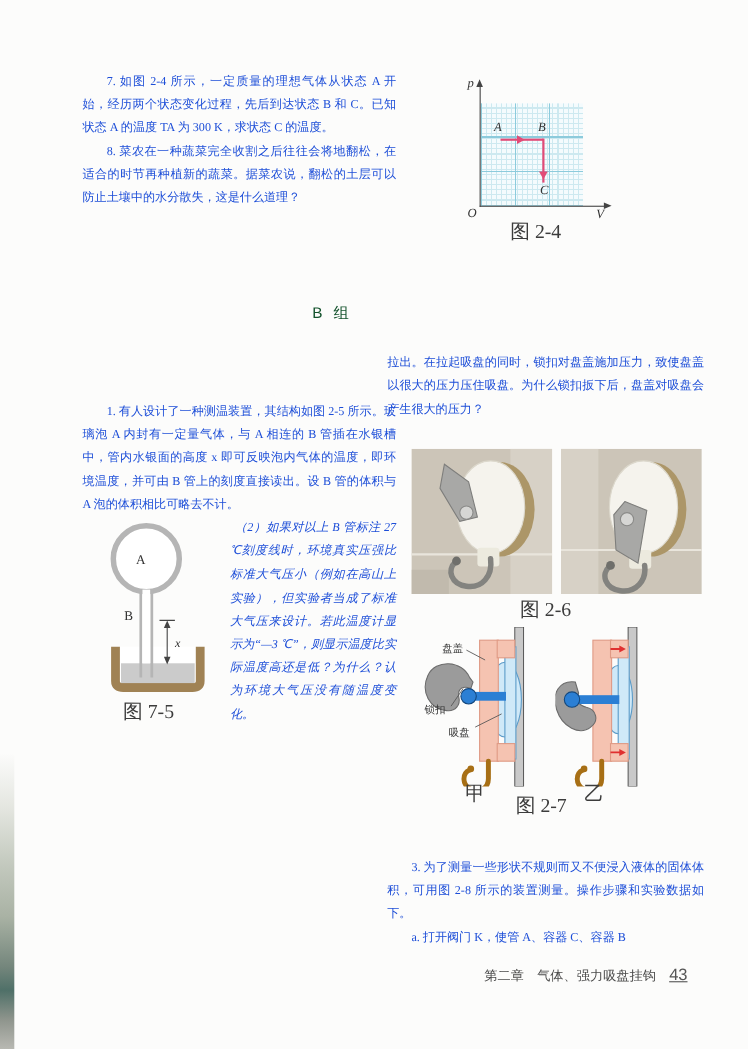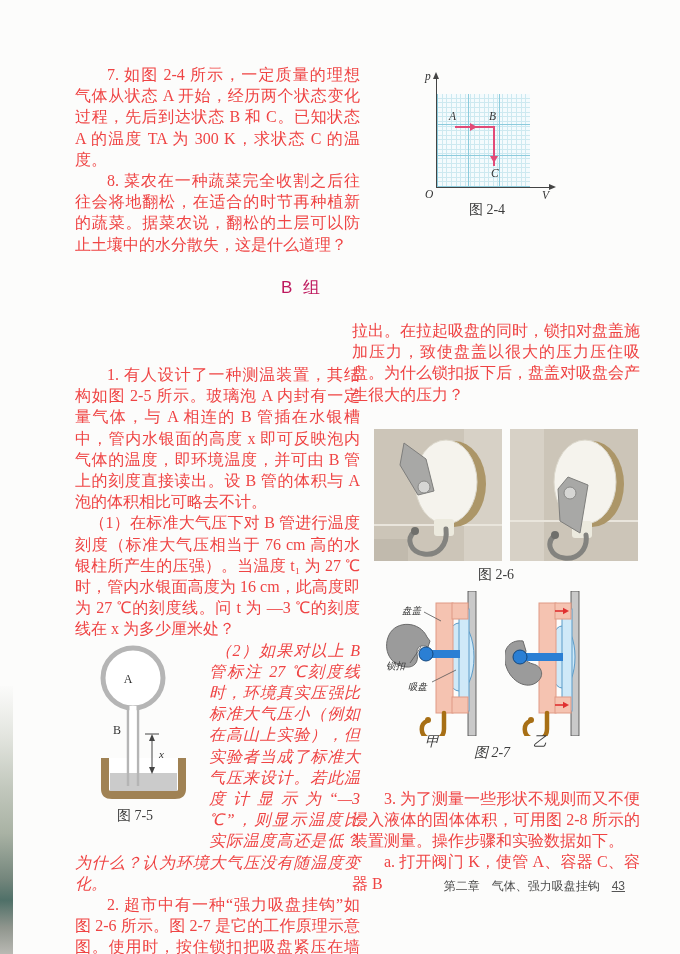--- a/index.html
+++ b/index.html
@@ -11,7 +11,7 @@
                #74867c 72%,#4f7068 80%,#8f958d 90%,#b9b9b3 100%);}
   .abs{position:absolute;}
   p{margin:0;text-align:justify;}
-  .body-txt{font-size:16px;line-height:21.2px;color:#ef4444;}
+  .body-txt{font-size:11px;line-height:21.2px;color:#1d4ed8;}
   .ind2{text-indent:2em;}
   .ind09{text-indent:0.9em;}
   .ind04{text-indent:0.4em;font-style:italic;}

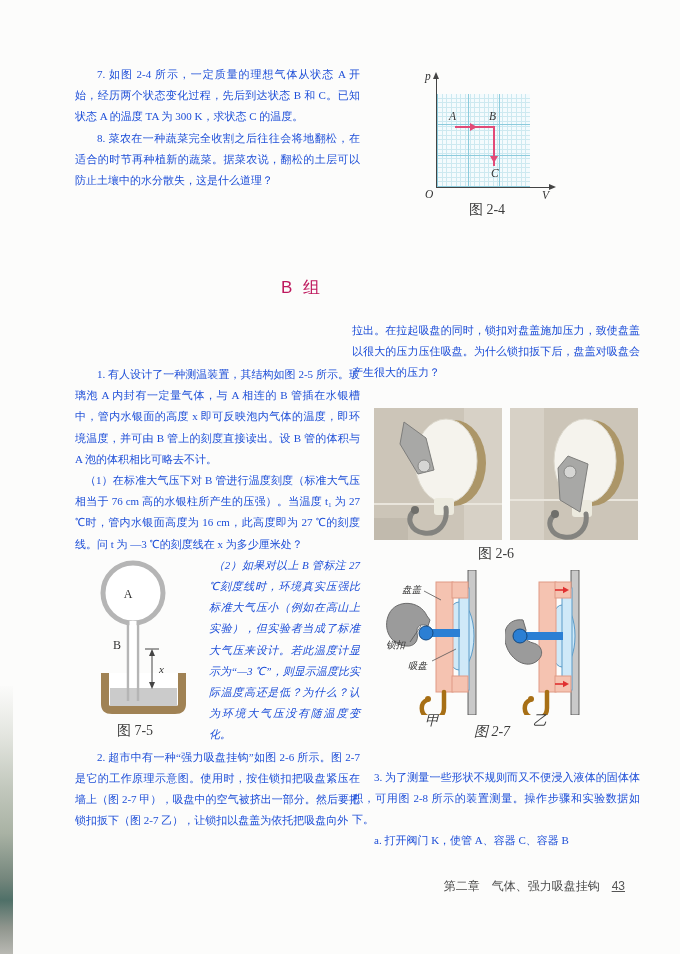--- a/index.html
+++ b/index.html
@@ -20,7 +20,7 @@
              letter-spacing:3px;font-family:"Liberation Sans",sans-serif;}
   .col-left2{left:75px;top:327px;width:285px;margin-top:37px;}
   .col-right{left:352px;top:320px;width:288px;}
-  .caption{font-size:14px;color:#3c3c3c;text-align:center;line-height:16px;}
+  .caption{font-size:18px;color:#3c3c3c;text-align:center;line-height:16px;}
   
   .pv-chart{left:423px;top:68px;width:160px;height:150px;}
   .pv-grid{position:absolute;left:14px;top:26px;width:93px;height:93px;background-color:#f4fbfd;

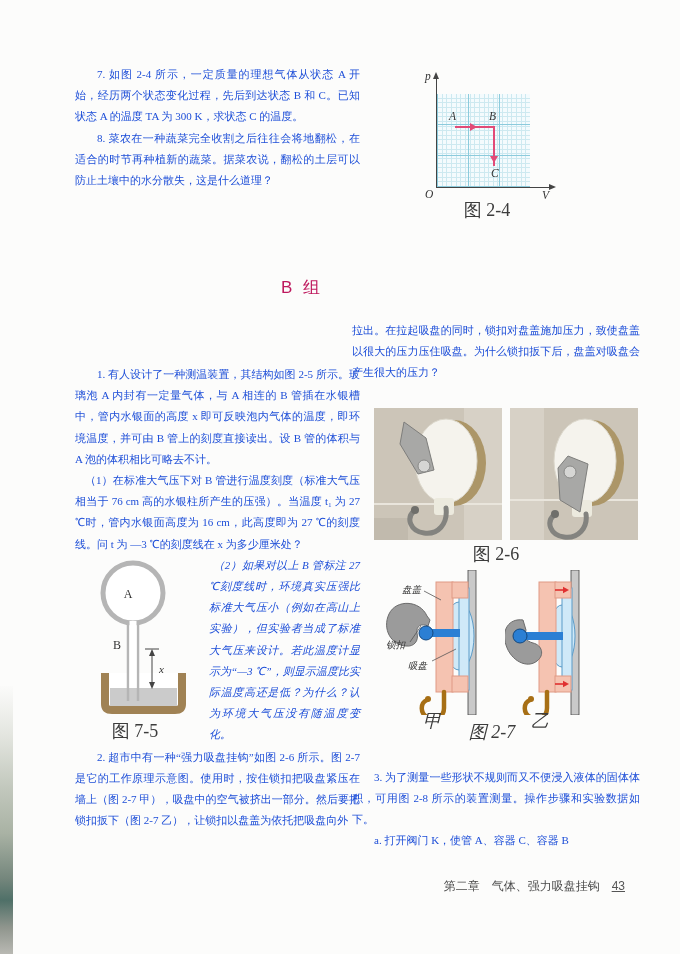--- a/index.html
+++ b/index.html
@@ -16,7 +16,7 @@
   .ind09{text-indent:0.9em;}
   .ind04{text-indent:0.4em;font-style:italic;}
   .col-left1{left:75px;top:64px;width:285px;}
-  .heading-b{left:0;top:276px;width:604px;text-align:center;font-size:17px;color:#be185d;
+  .heading-b{left:0;top:276px;width:604px;text-align:center;font-size:14px;color:#14532d;
              letter-spacing:3px;font-family:"Liberation Sans",sans-serif;}
   .col-left2{left:75px;top:327px;width:285px;margin-top:37px;}
   .col-right{left:352px;top:320px;width:288px;}

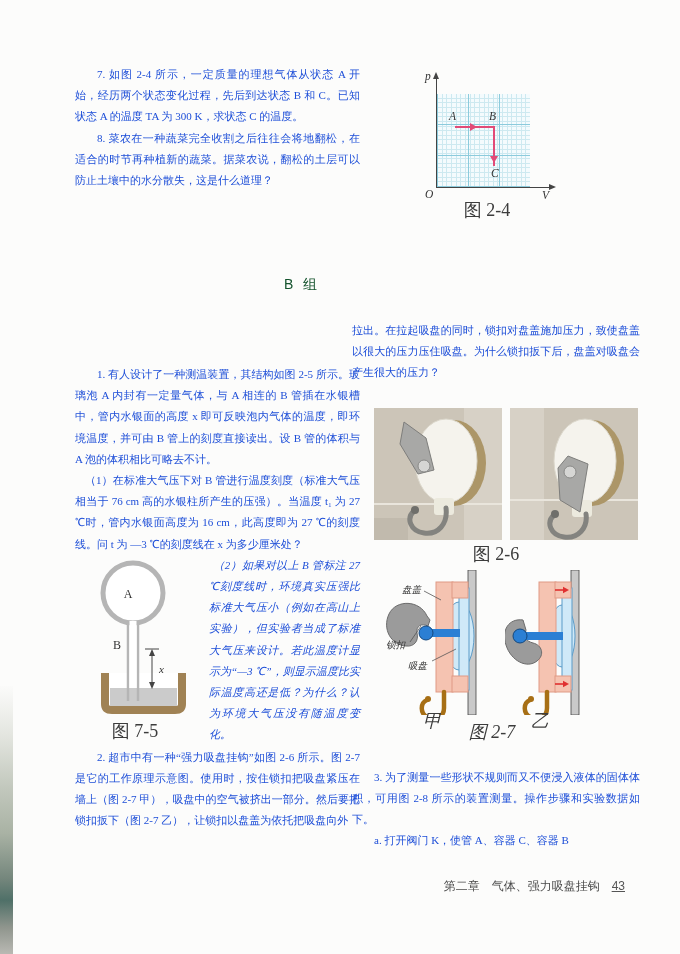--- a/index.html
+++ b/index.html
@@ -98,7 +98,6 @@
 
   <div class="abs col-left2">
     <p class="body-txt ind2">1. 有人设计了一种测温装置，其结构如图 2-5 所示。玻璃泡 A 内封有一定量气体，与 A 相连的 B 管插在水银槽中，管内水银面的高度 x 即可反映泡内气体的温度，即环境温度，并可由 B 管上的刻度直接读出。设 B 管的体积与 A 泡的体积相比可略去不计。</p>
-    <p class="body-txt ind09">（1）在标准大气压下对 B 管进行温度刻度（标准大气压相当于 76 cm 高的水银柱所产生的压强）。当温度 t₁ 为 27 ℃时，管内水银面高度为 16 cm，此高度即为 27 ℃的刻度线。问 t 为 —3 ℃的刻度线在 x 为多少厘米处？</p>
 
     <div class="fig25">
       <svg width="125" height="164" viewBox="0 0 125 164">

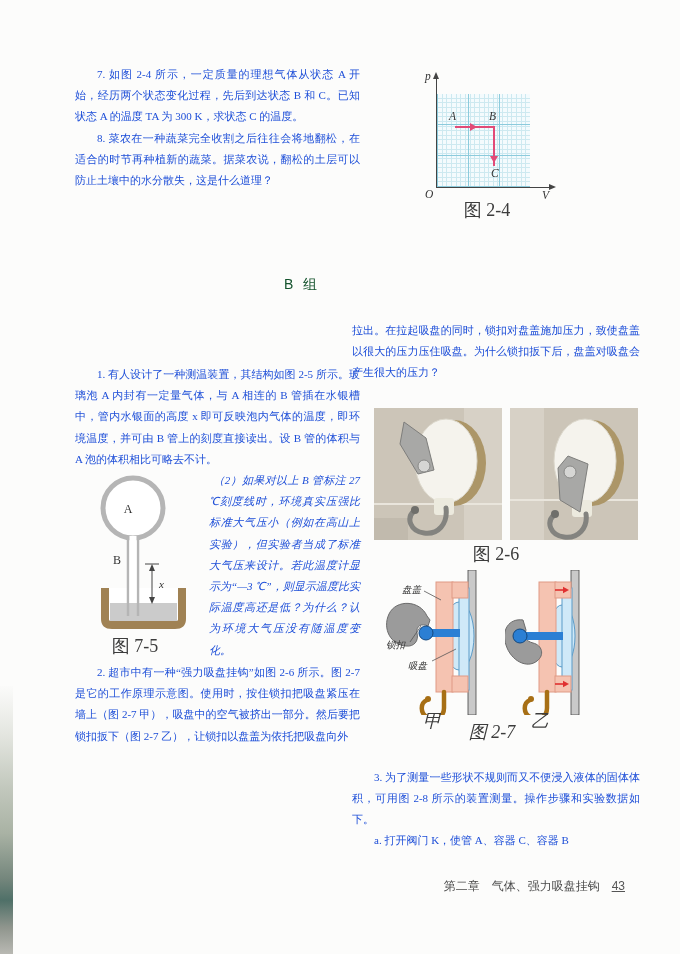--- a/index.html
+++ b/index.html
@@ -50,7 +50,7 @@
   .fig26 .photo1{position:absolute;left:22px;top:3px;}
   .fig26 .photo2{position:absolute;left:158px;top:3px;}
   .fig26 .caption{position:absolute;left:0;top:141px;width:288px;}
-  .fig27{height:200px;position:relative;font-style:italic;}
+  .fig27{height:200px;position:relative;}
   .fig27 svg{position:absolute;top:5px;}
   .fig27 .jia-svg{left:30px;}
   .fig27 .yi-svg{left:153px;}

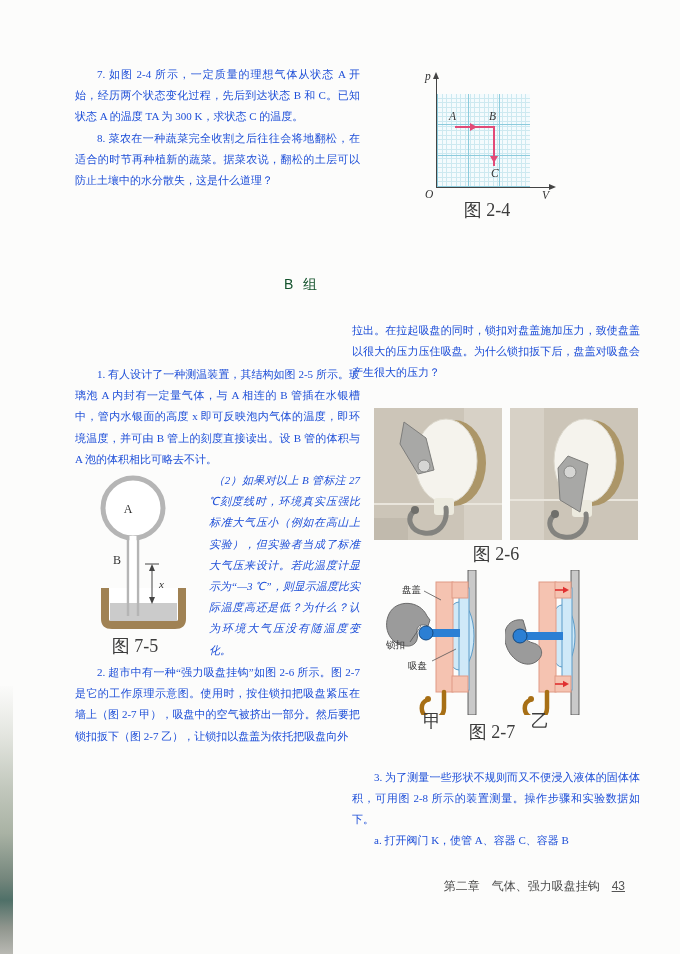--- a/index.html
+++ b/index.html
@@ -119,7 +119,6 @@
     </div>
 
     <p class="body-txt ind04">（2）如果对以上 B 管标注 27 ℃刻度线时，环境真实压强比标准大气压小（例如在高山上实验），但实验者当成了标准大气压来设计。若此温度计显示为“—3 ℃”，则显示温度比实际温度高还是低？为什么？认为环境大气压没有随温度变化。</p>
-    <p class="body-txt ind2" style="clear:both">2. 超市中有一种“强力吸盘挂钩”如图 2-6 所示。图 2-7 是它的工作原理示意图。使用时，按住锁扣把吸盘紧压在墙上（图 2-7 甲），吸盘中的空气被挤出一部分。然后要把锁扣扳下（图 2-7 乙），让锁扣以盘盖为依托把吸盘向外</p>
   </div>
 
   <div class="abs col-right">

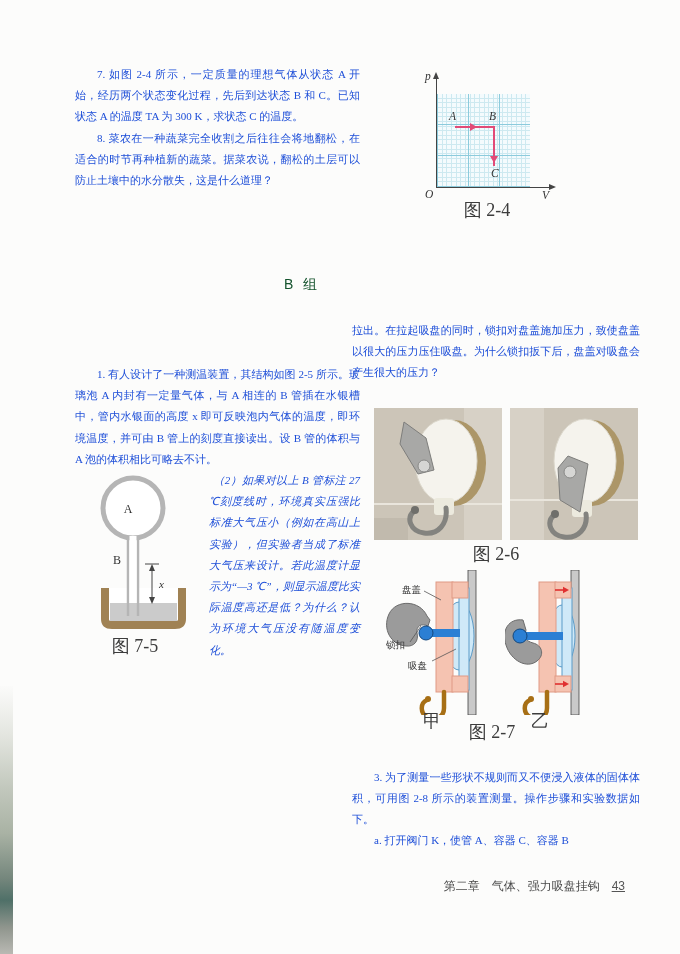--- a/index.html
+++ b/index.html
@@ -57,7 +57,7 @@
   .cap-jia{position:absolute;left:30px;top:148px;width:100px;}
   .cap-yi{position:absolute;left:138px;top:148px;width:100px;}
   .cap-27{position:absolute;left:0;top:159px;width:280px;}
-  .p3blk{margin-top:2px;}
+  .p3blk{margin-top:14px;}
   .footer{position:absolute;left:380px;top:878px;width:245px;text-align:right;color:#4a4a4a;
           font-size:12px;font-family:"Liberation Sans",sans-serif;}
   .pageno{font-size:12px;margin-left:12px;color:#555;text-decoration:underline;}

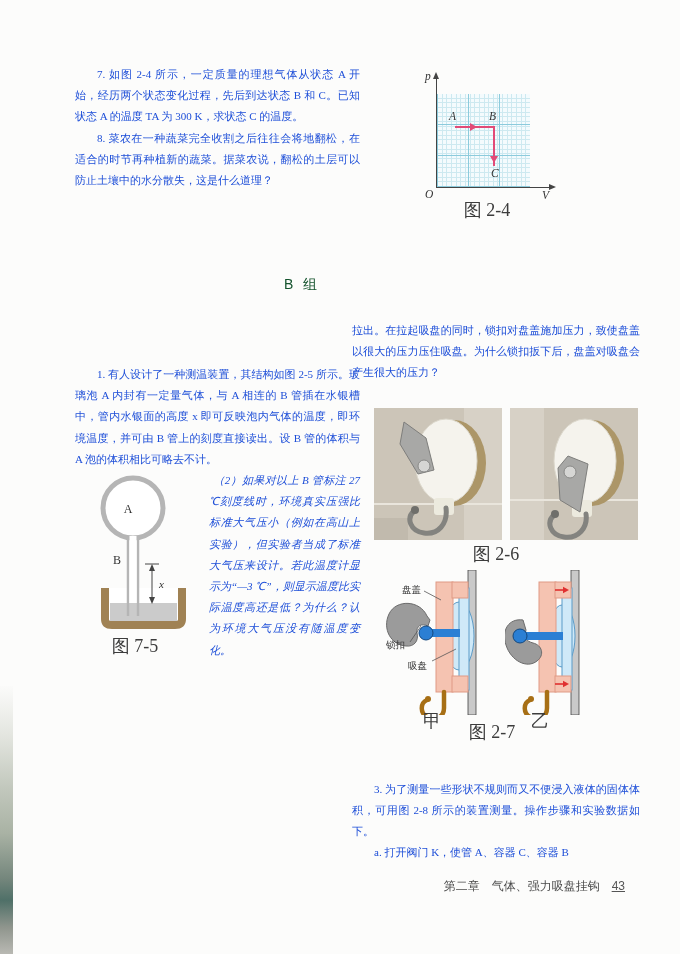--- a/index.html
+++ b/index.html
@@ -60,7 +60,7 @@
   .p3blk{margin-top:14px;}
   .footer{position:absolute;left:380px;top:878px;width:245px;text-align:right;color:#4a4a4a;
           font-size:12px;font-family:"Liberation Sans",sans-serif;}
-  .pageno{font-size:12px;margin-left:12px;color:#555;text-decoration:underline;}
+  .pageno{font-size:15px;margin-left:12px;color:#555;text-decoration:underline;}
   svg text{font-family:"Liberation Serif",serif;}
 </style>
 </head>

